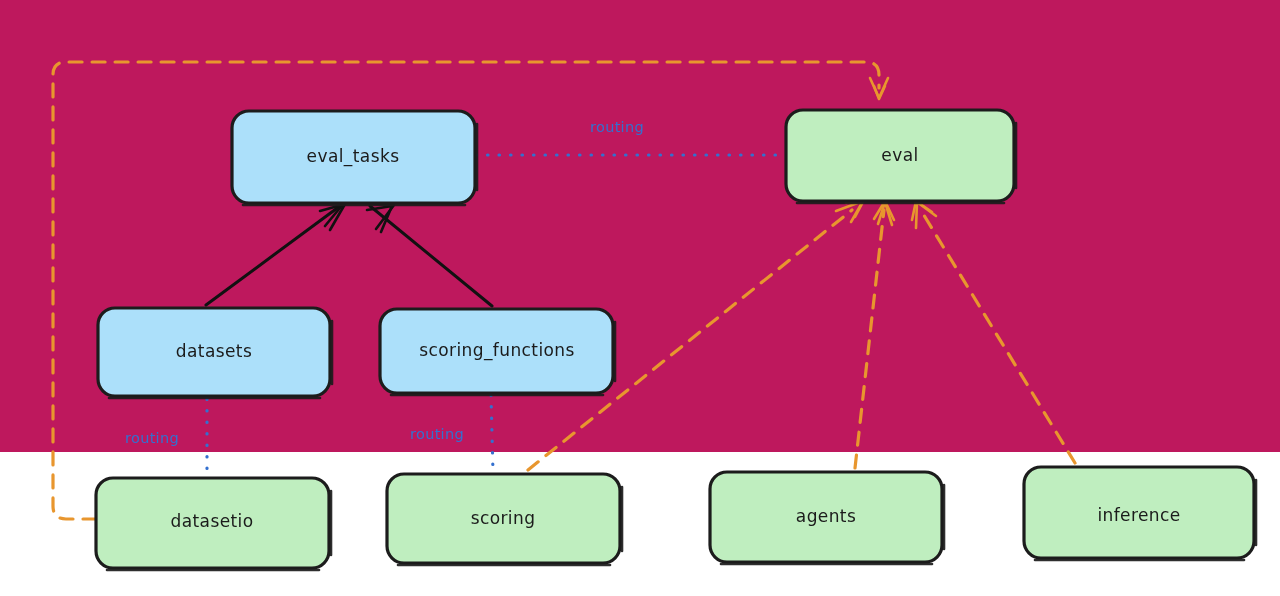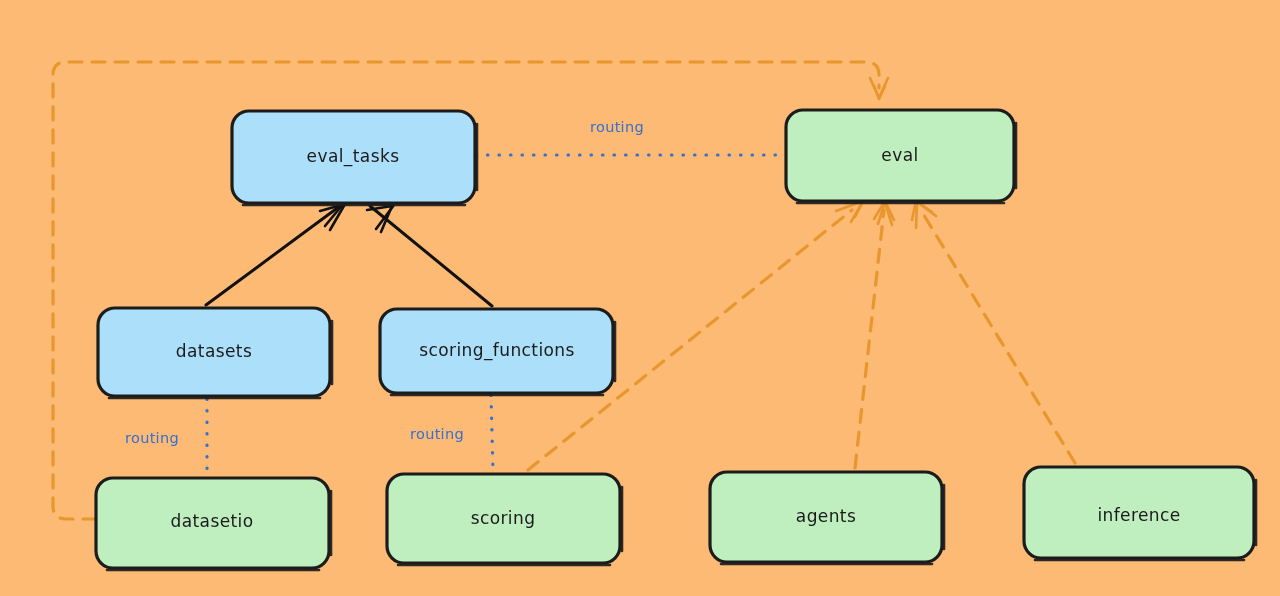--- a/index.html
+++ b/index.html
@@ -16,8 +16,8 @@
   #diagram-root {
     position: relative;
     width: 1280px;
-    height: 596px;
-    background: #fdba74;
+    height: 452px;
+    background: #be185d;
   }
   #diagram-svg {
     position: absolute;

